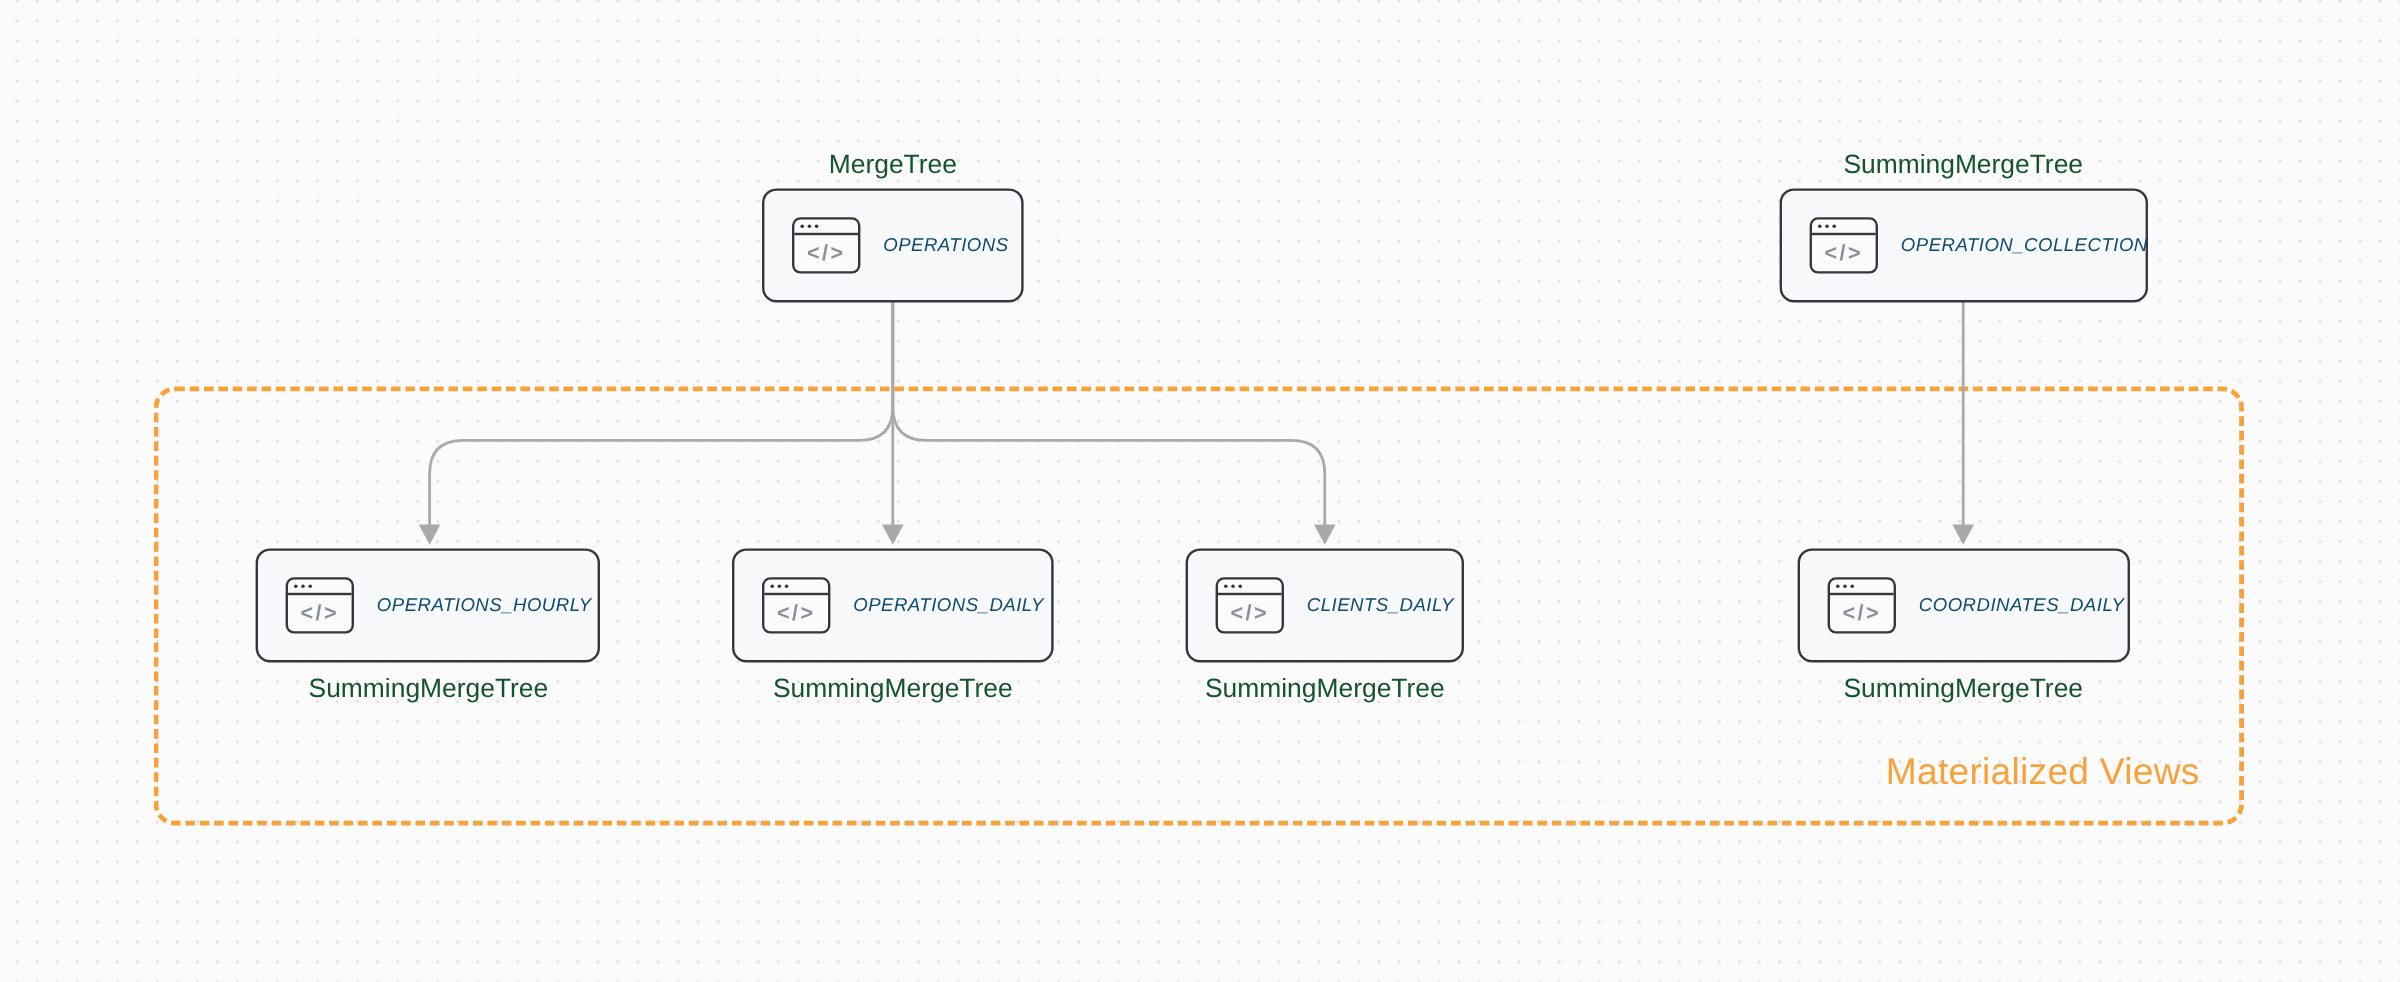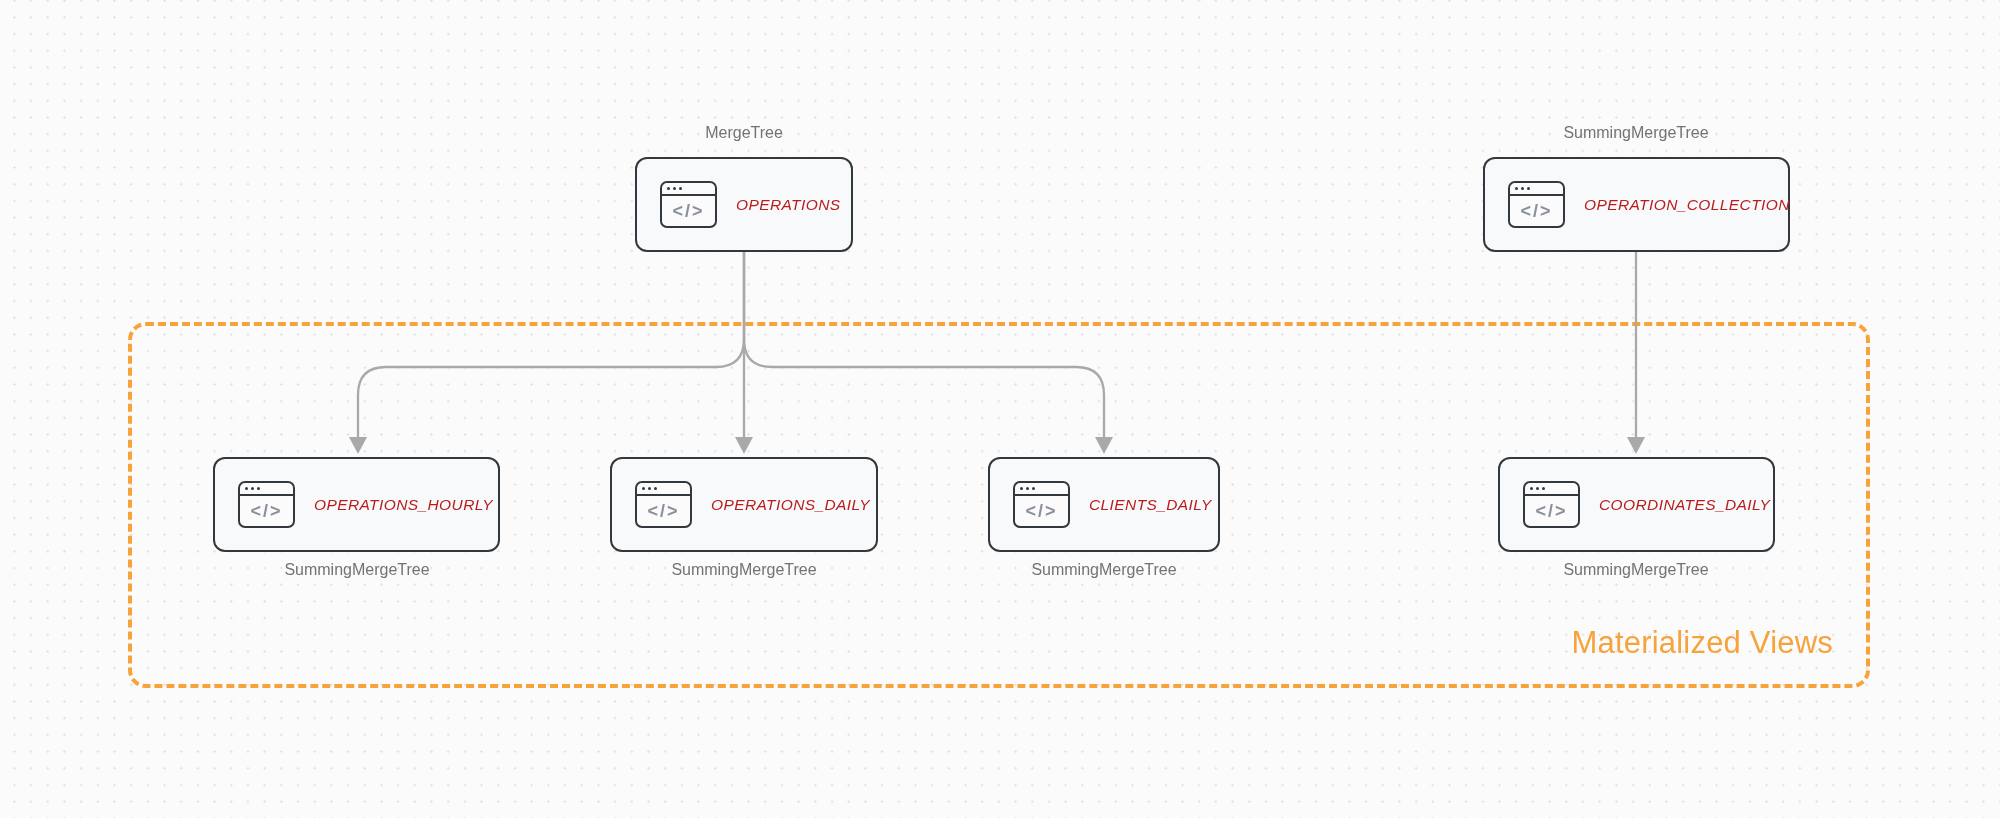--- a/index.html
+++ b/index.html
@@ -63,8 +63,8 @@
   .engine-label {
     position: absolute;
     transform: translateX(-50%);
-    font-size: 16px;
-    color: #737373;
+    font-size: 22px;
+    color: #14532d;
     white-space: nowrap;
     text-align: center;
   }

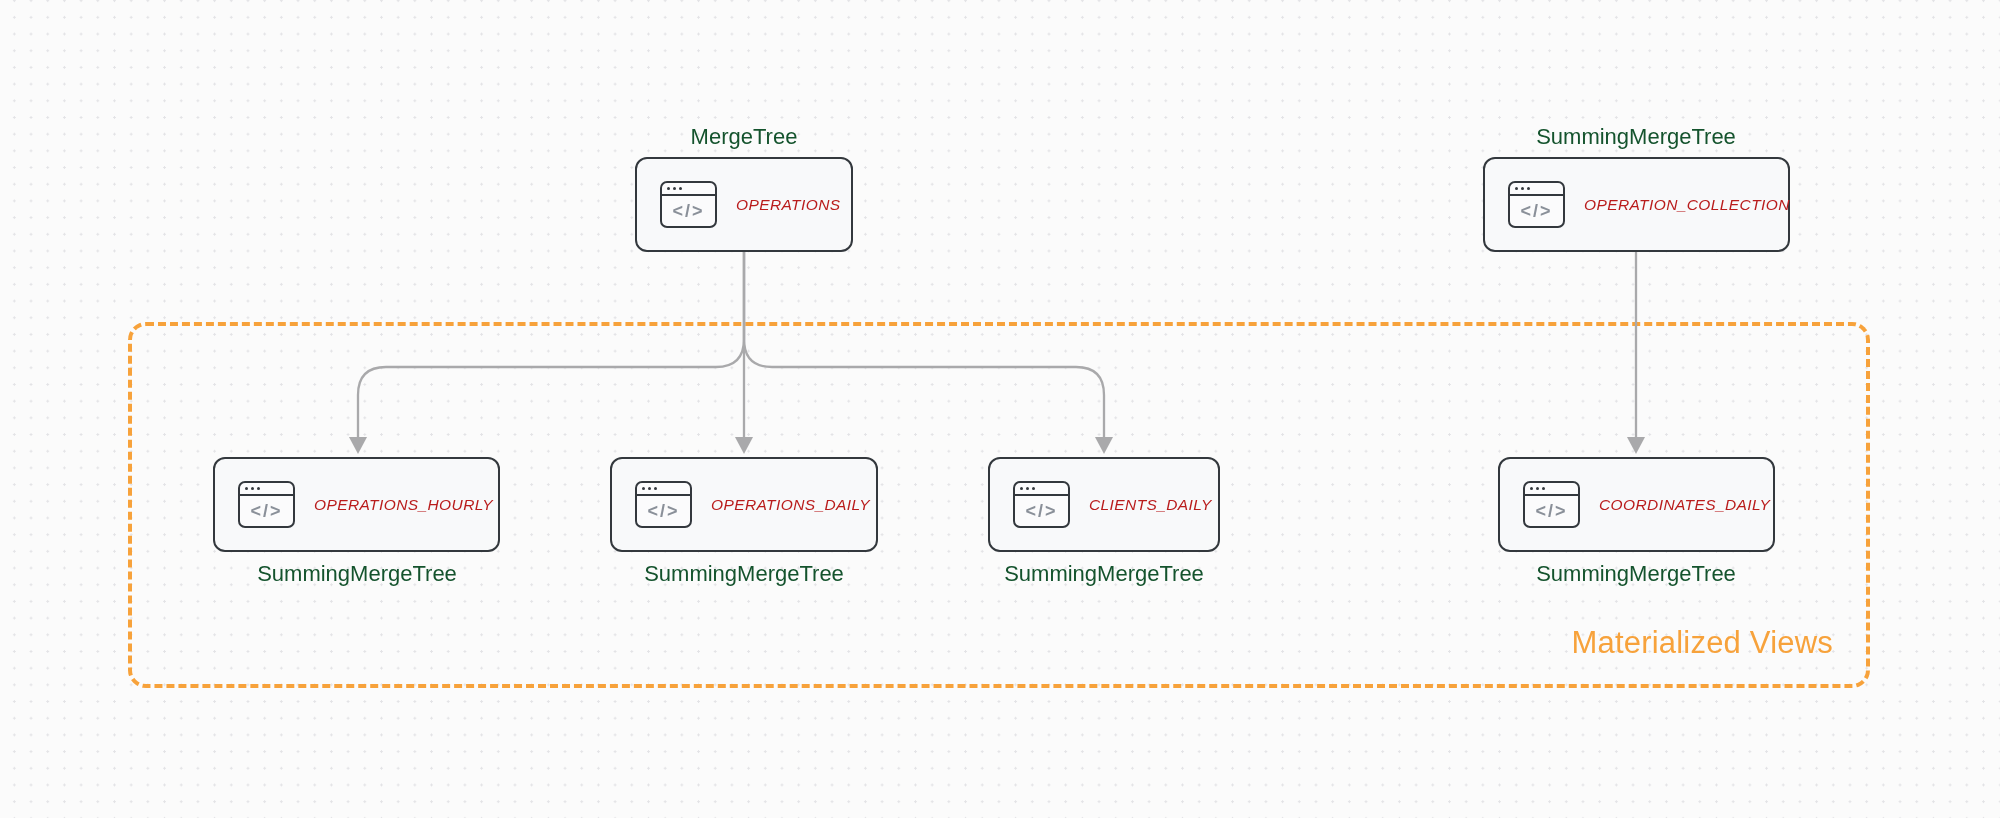--- a/index.html
+++ b/index.html
@@ -85,7 +85,7 @@
     font-size: 15.5px;
     font-style: italic;
     letter-spacing: 0.4px;
-    color: #b91c1c;
+    color: #0c4a6e;
     white-space: nowrap;
   }
   

